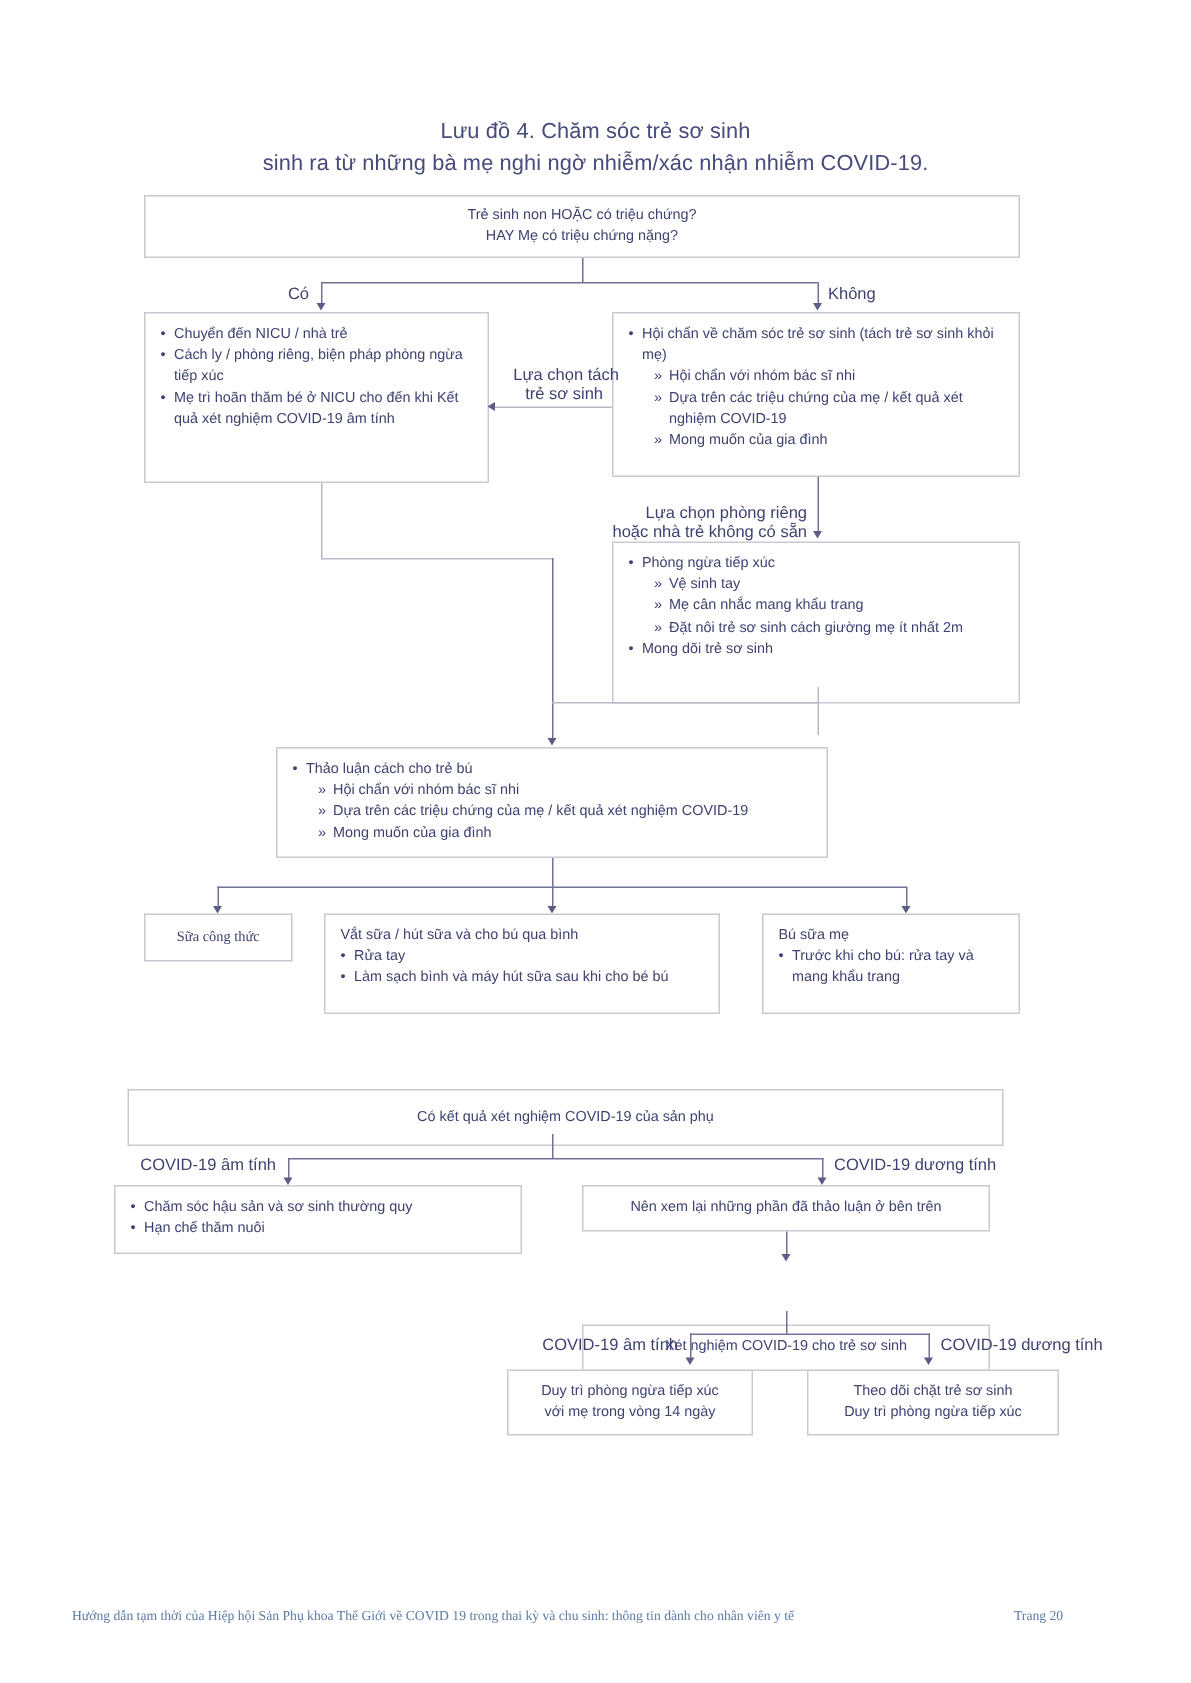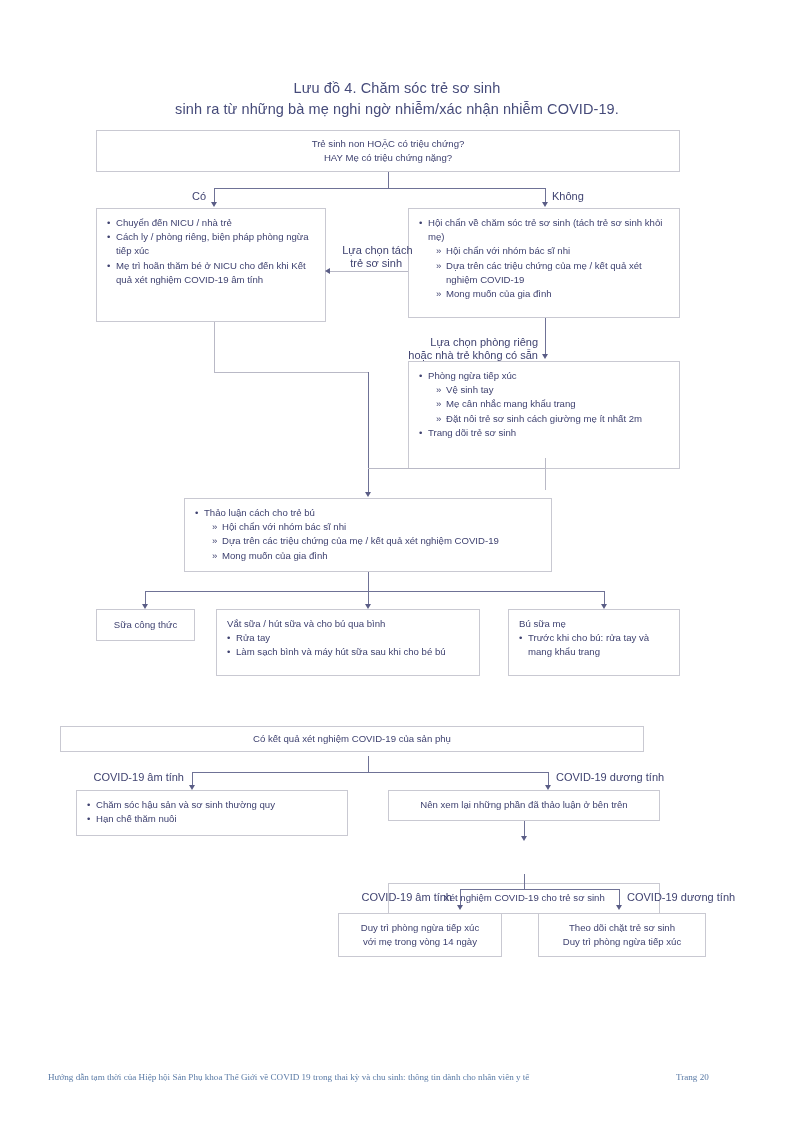--- a/index.html
+++ b/index.html
@@ -172,7 +172,7 @@
     <span class="b2">Vệ sinh tay</span>
     <span class="b2">Mẹ cân nhắc mang khẩu trang</span>
     <span class="b2">Đặt nôi trẻ sơ sinh cách giường mẹ ít nhất 2m</span>
-    <span class="b1">Trang dõi trẻ sơ sinh</span>
+    <span class="b1">Mong dõi trẻ sơ sinh</span>
   </div>
 
   <div class="vline grey" style="left:214px; top:322px; width:1px; height:50px;"></div>

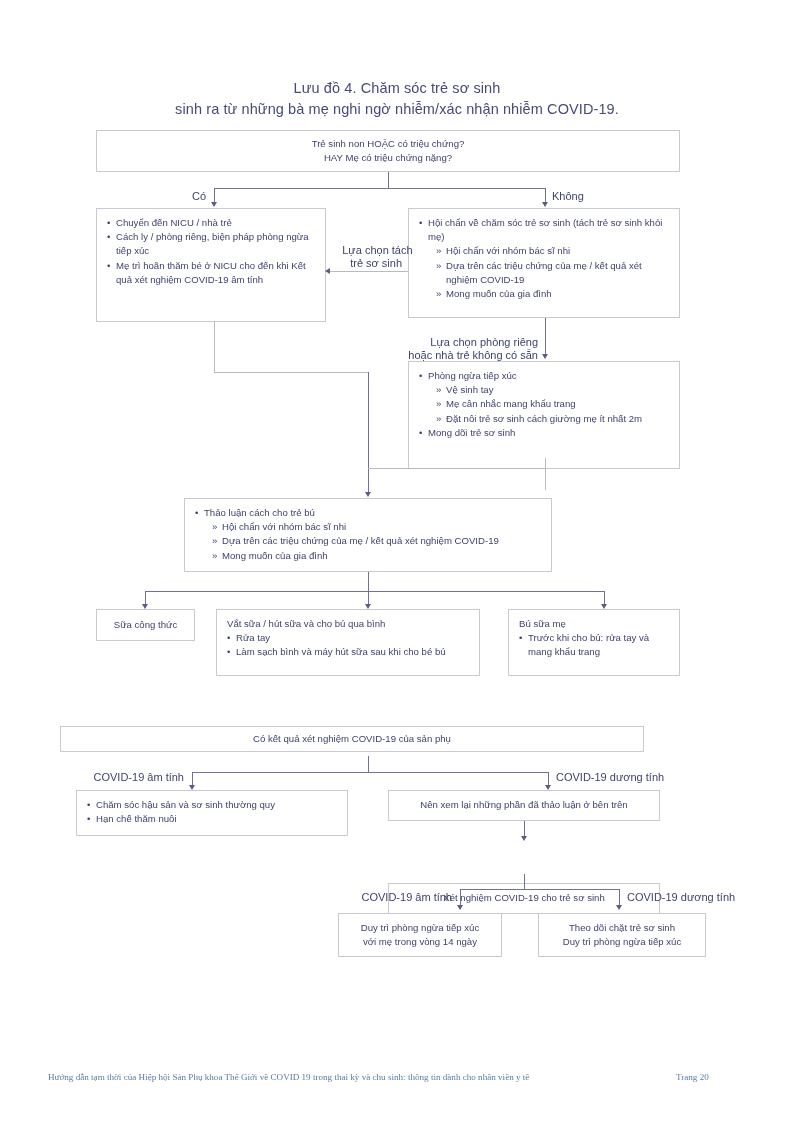--- a/index.html
+++ b/index.html
@@ -198,7 +198,7 @@
   <div class="vline" style="left:604px; top:591px; width:1px; height:14px;"></div>
   <div class="arrow-d" style="left:601px; top:604px;"></div>
 
-  <div class="box center" style="left:96px; top:609px; width:99px; height:32px;">
+  <div class="box center" style="left:96px; top:609px; width:99px; height:32px;font-family:Liberation Serif, serif;">
     <span class="ln">Sữa công thức</span>
   </div>
 

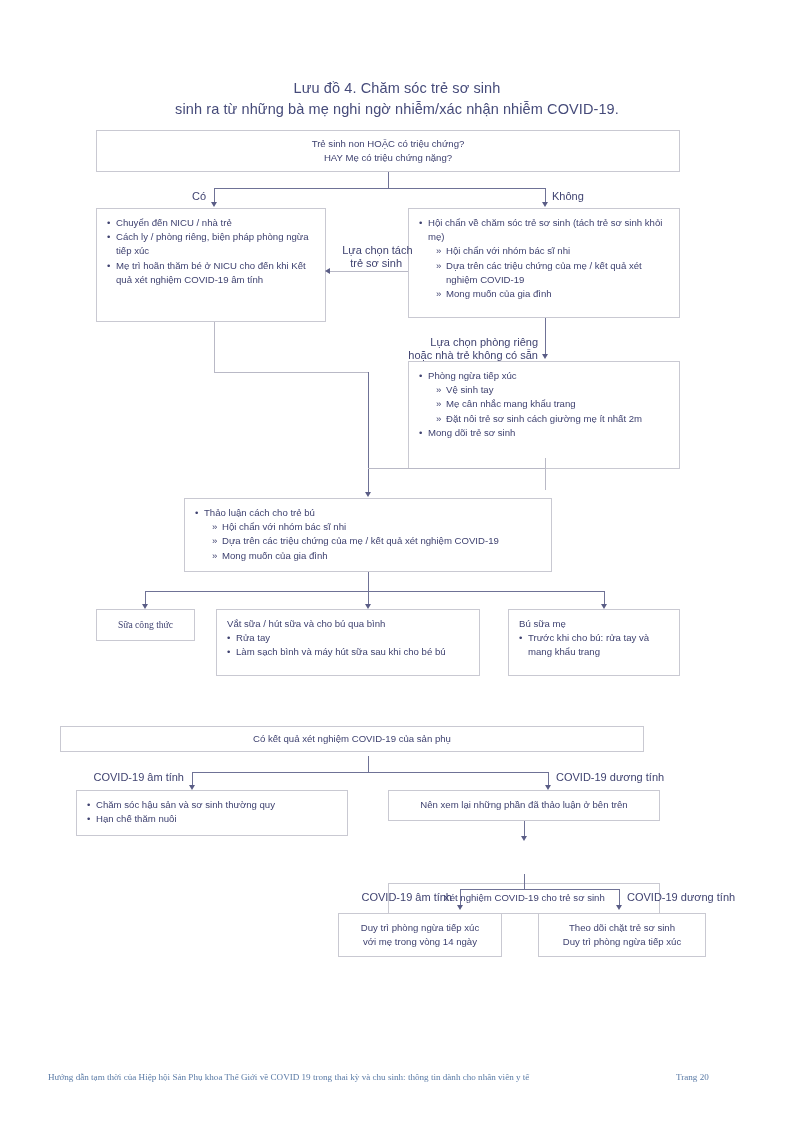--- a/index.html
+++ b/index.html
@@ -213,7 +213,7 @@
     <span class="b1">Trước khi cho bú: rửa tay và mang khẩu trang</span>
   </div>
 
-  <div class="box center" style="left:60px; top:726px; width:584px; height:26px;align-items:center;">
+  <div class="box center" style="left:85px; top:726px; width:584px; height:38px;align-items:center;">
     <span class="ln">Có kết quả xét nghiệm COVID-19 của sản phụ</span>
   </div>
 

